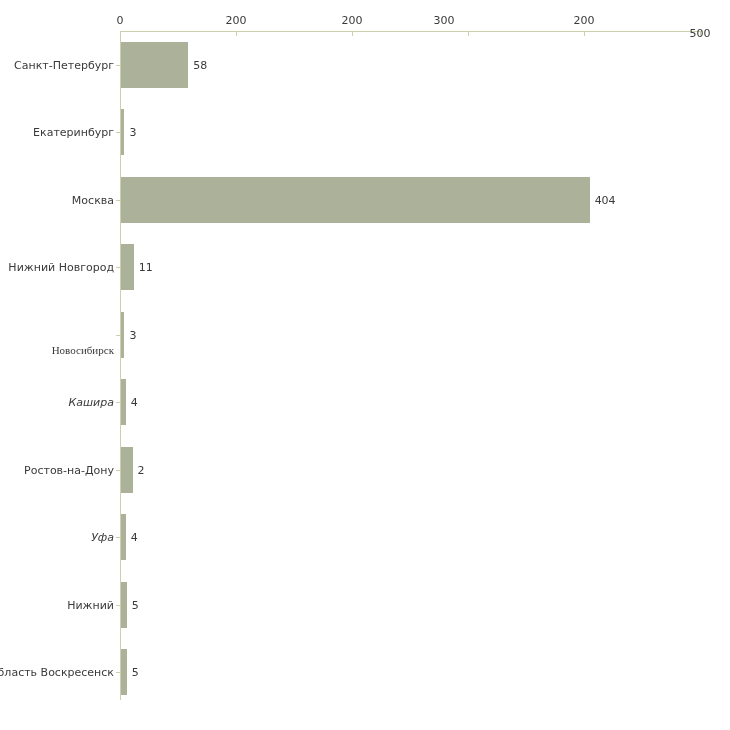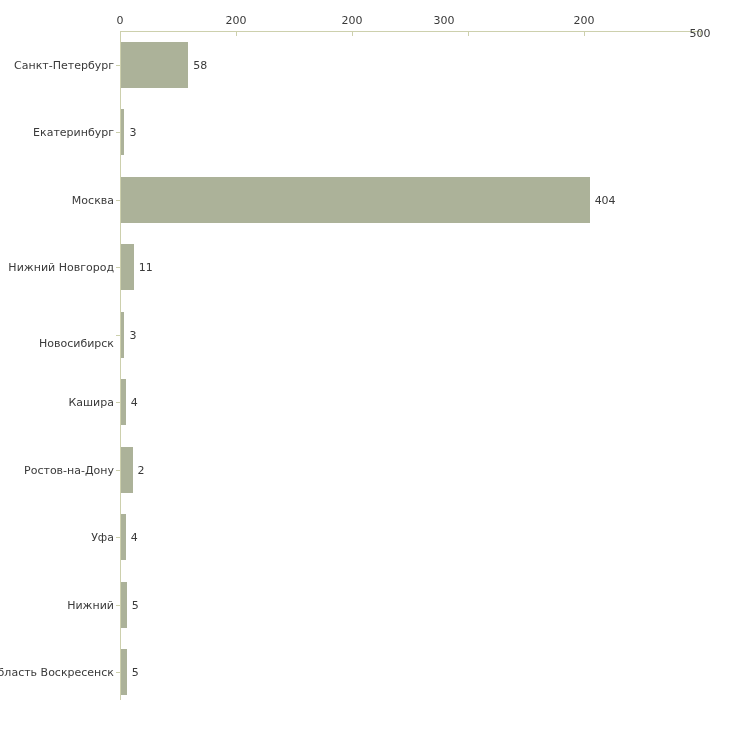--- a/index.html
+++ b/index.html
@@ -77,7 +77,7 @@
     <div class="bar" style="left: 121px; top: 244.25px; width: 12.76px; height: 46px; background: rgb(172, 178, 153);"></div>
     <div class="vlabel" style="left: 138.76px; top: 267.25px;">11</div>
     <div class="ctick" style="left: 116px; top: 335px; width: 4px; height: 1px; background: rgb(205, 208, 173);"></div>
-    <div class="clabel" style="top: 343px;">Новосибирск</div>
+    <div class="clabel" style="top: 350px; font-family: Liberation Serif, serif;">Новосибирск</div>
     <div class="bar" style="left: 121px; top: 311.75px; width: 3.48px; height: 46px; background: rgb(172, 178, 153);"></div>
     <div class="vlabel" style="left: 129.48px; top: 334.75px;">3</div>
     <div class="ctick" style="left: 116px; top: 402px; width: 4px; height: 1px; background: rgb(205, 208, 173);"></div>

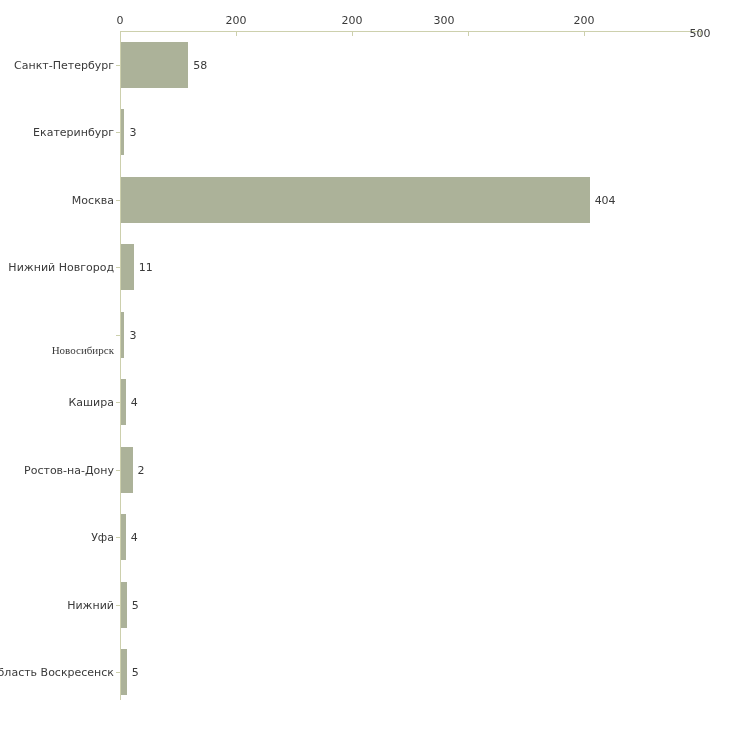--- a/index.html
+++ b/index.html
@@ -81,7 +81,7 @@
     <div class="bar" style="left: 121px; top: 311.75px; width: 3.48px; height: 46px; background: rgb(172, 178, 153);"></div>
     <div class="vlabel" style="left: 129.48px; top: 334.75px;">3</div>
     <div class="ctick" style="left: 116px; top: 402px; width: 4px; height: 1px; background: rgb(205, 208, 173);"></div>
-    <div class="clabel" style="top: 402.25px;">Кашира</div>
+    <div class="clabel" style="top: 402.25px; font-style: italic;">Кашира</div>
     <div class="bar" style="left: 121px; top: 379.25px; width: 4.64px; height: 46px; background: rgb(172, 178, 153);"></div>
     <div class="vlabel" style="left: 130.64px; top: 402.25px;">4</div>
     <div class="ctick" style="left: 116px; top: 470px; width: 4px; height: 1px; background: rgb(205, 208, 173);"></div>

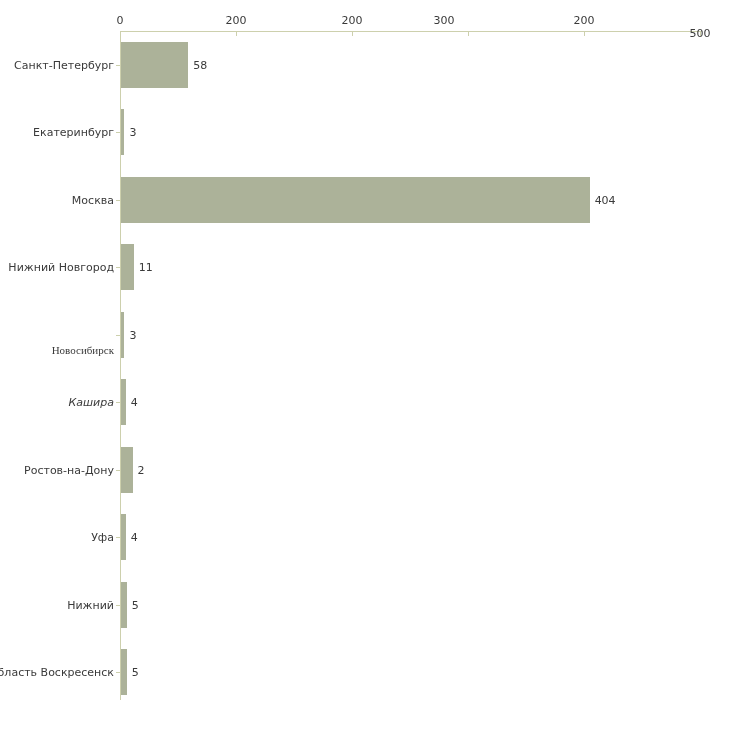--- a/index.html
+++ b/index.html
@@ -89,7 +89,7 @@
     <div class="bar" style="left: 121px; top: 446.75px; width: 11.6px; height: 46px; background: rgb(172, 178, 153);"></div>
     <div class="vlabel" style="left: 137.6px; top: 469.75px;">2</div>
     <div class="ctick" style="left: 116px; top: 537px; width: 4px; height: 1px; background: rgb(205, 208, 173);"></div>
-    <div class="clabel" style="top: 537.25px;">Уфа</div>
+    <div class="clabel" style="top: 537.25px; font-style: italic;">Уфа</div>
     <div class="bar" style="left: 121px; top: 514.25px; width: 4.64px; height: 46px; background: rgb(172, 178, 153);"></div>
     <div class="vlabel" style="left: 130.64px; top: 537.25px;">4</div>
     <div class="ctick" style="left: 116px; top: 605px; width: 4px; height: 1px; background: rgb(205, 208, 173);"></div>

